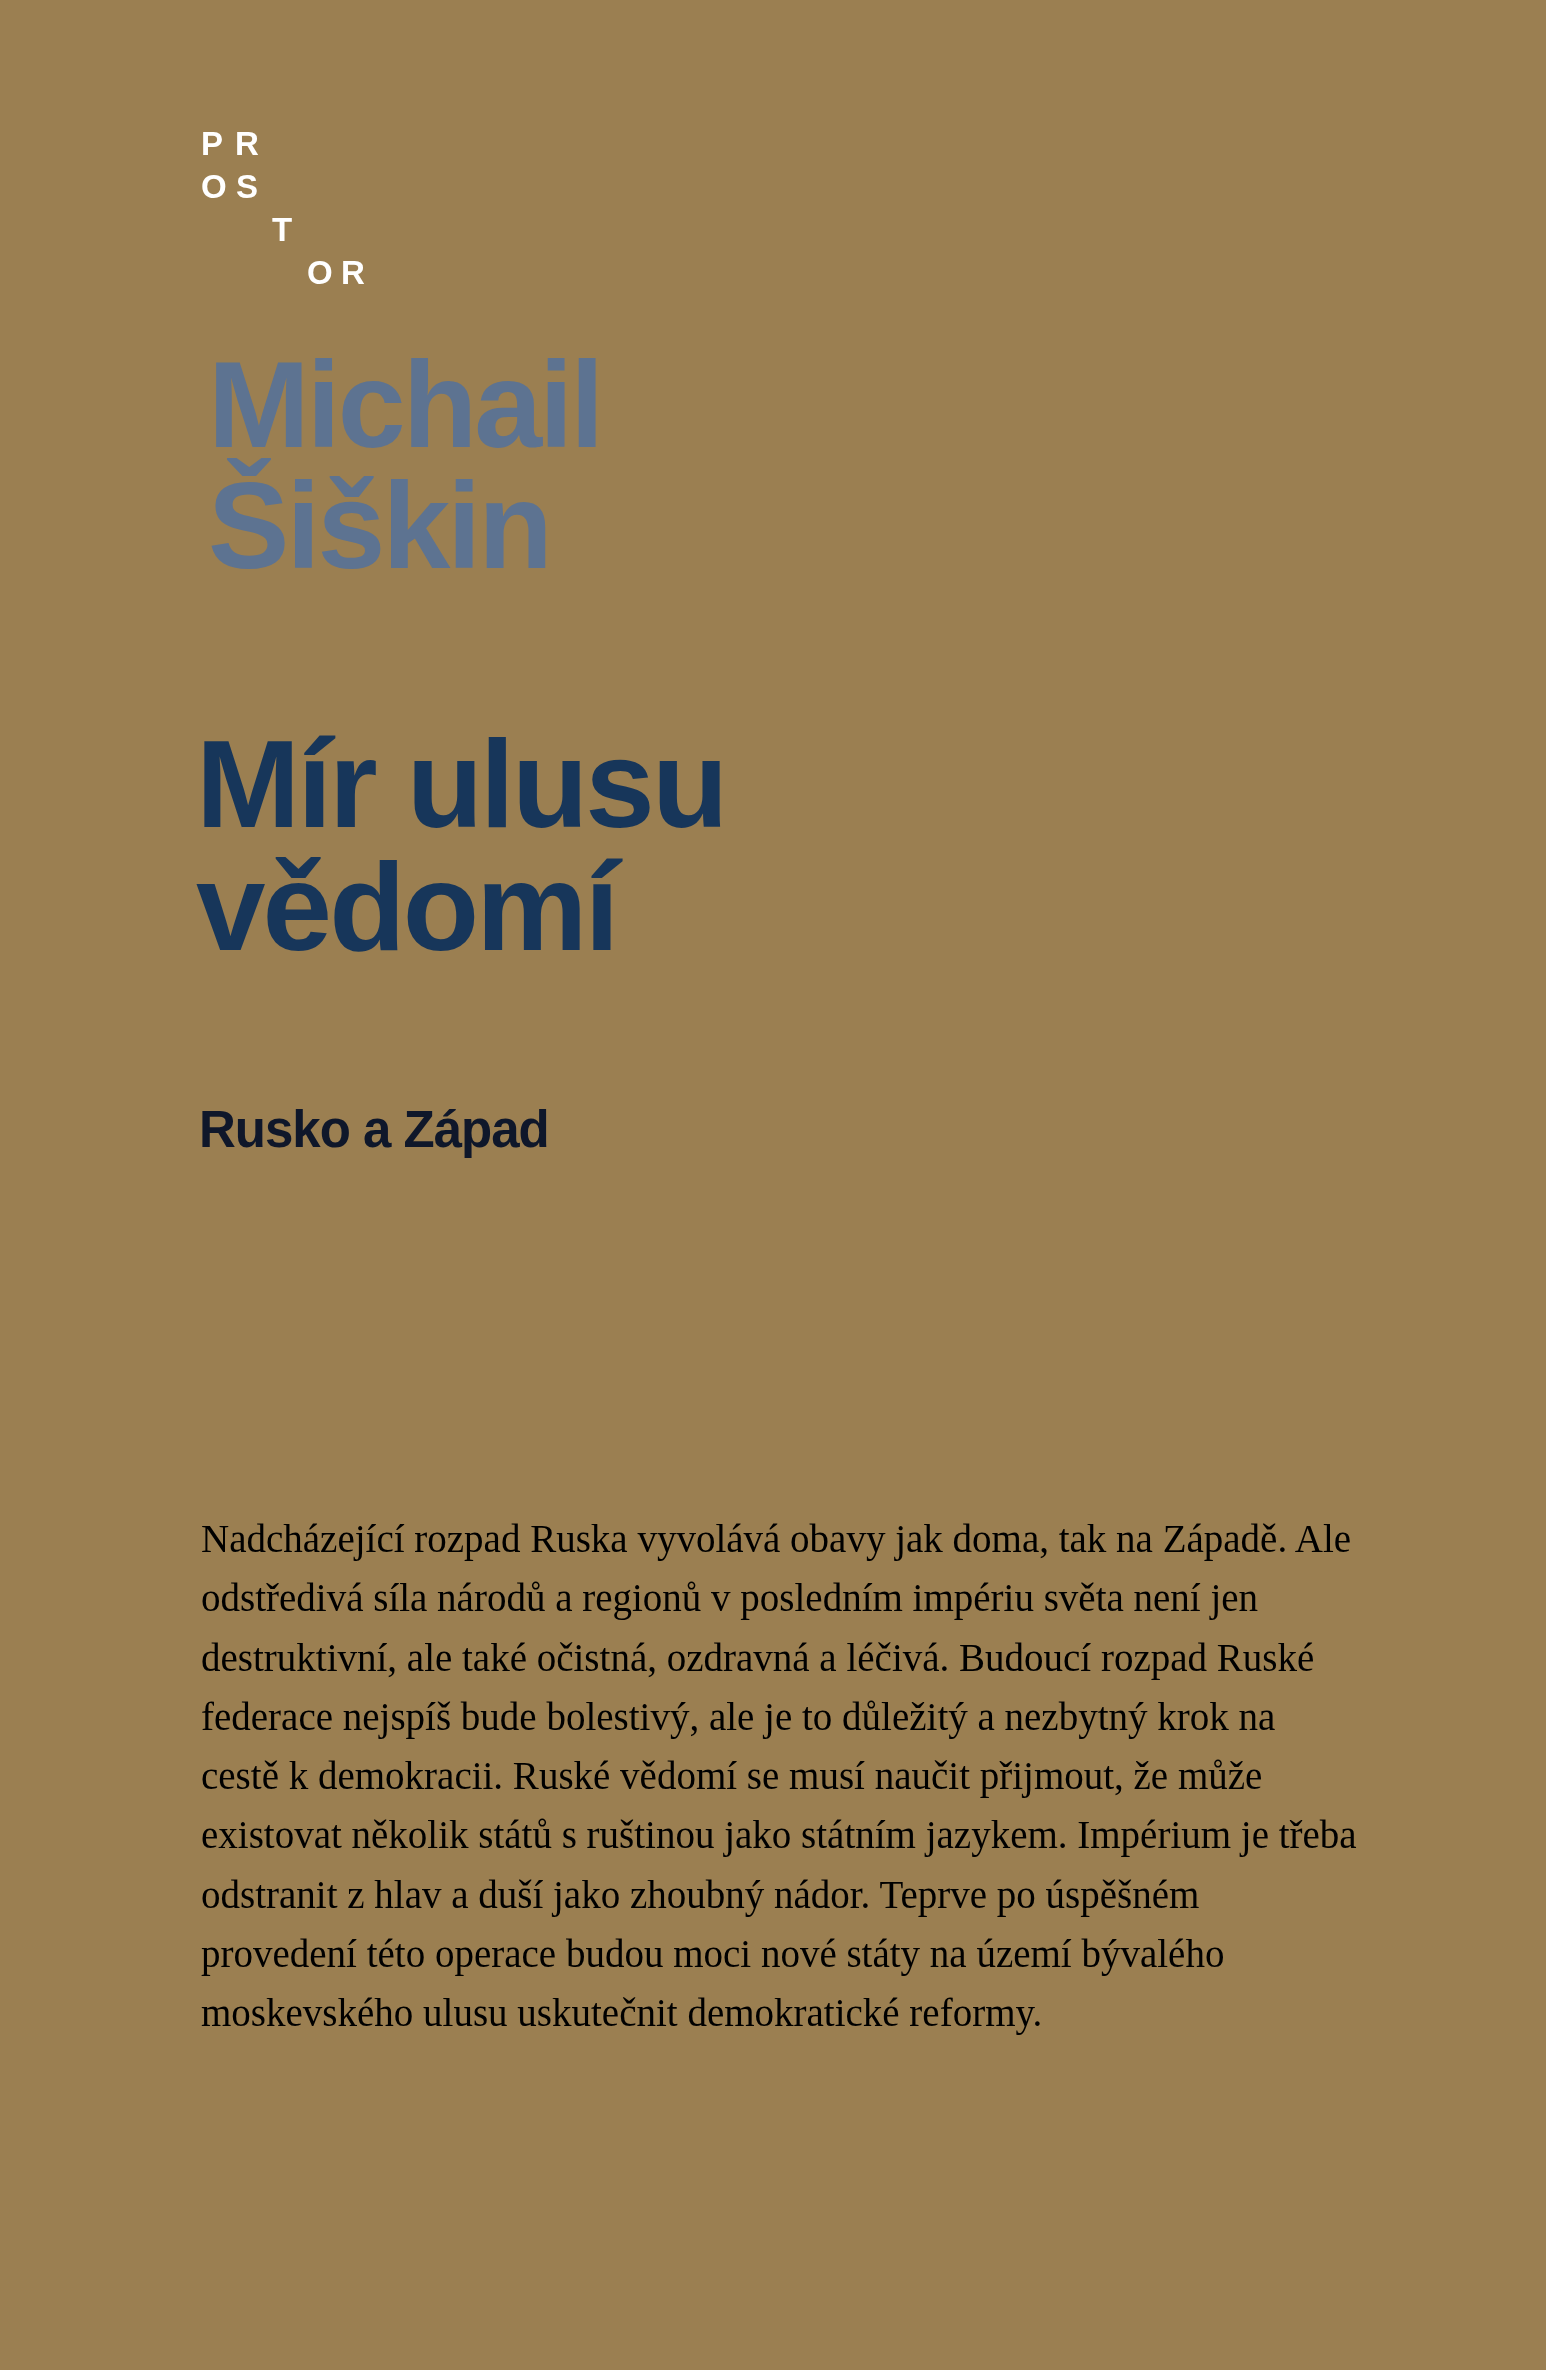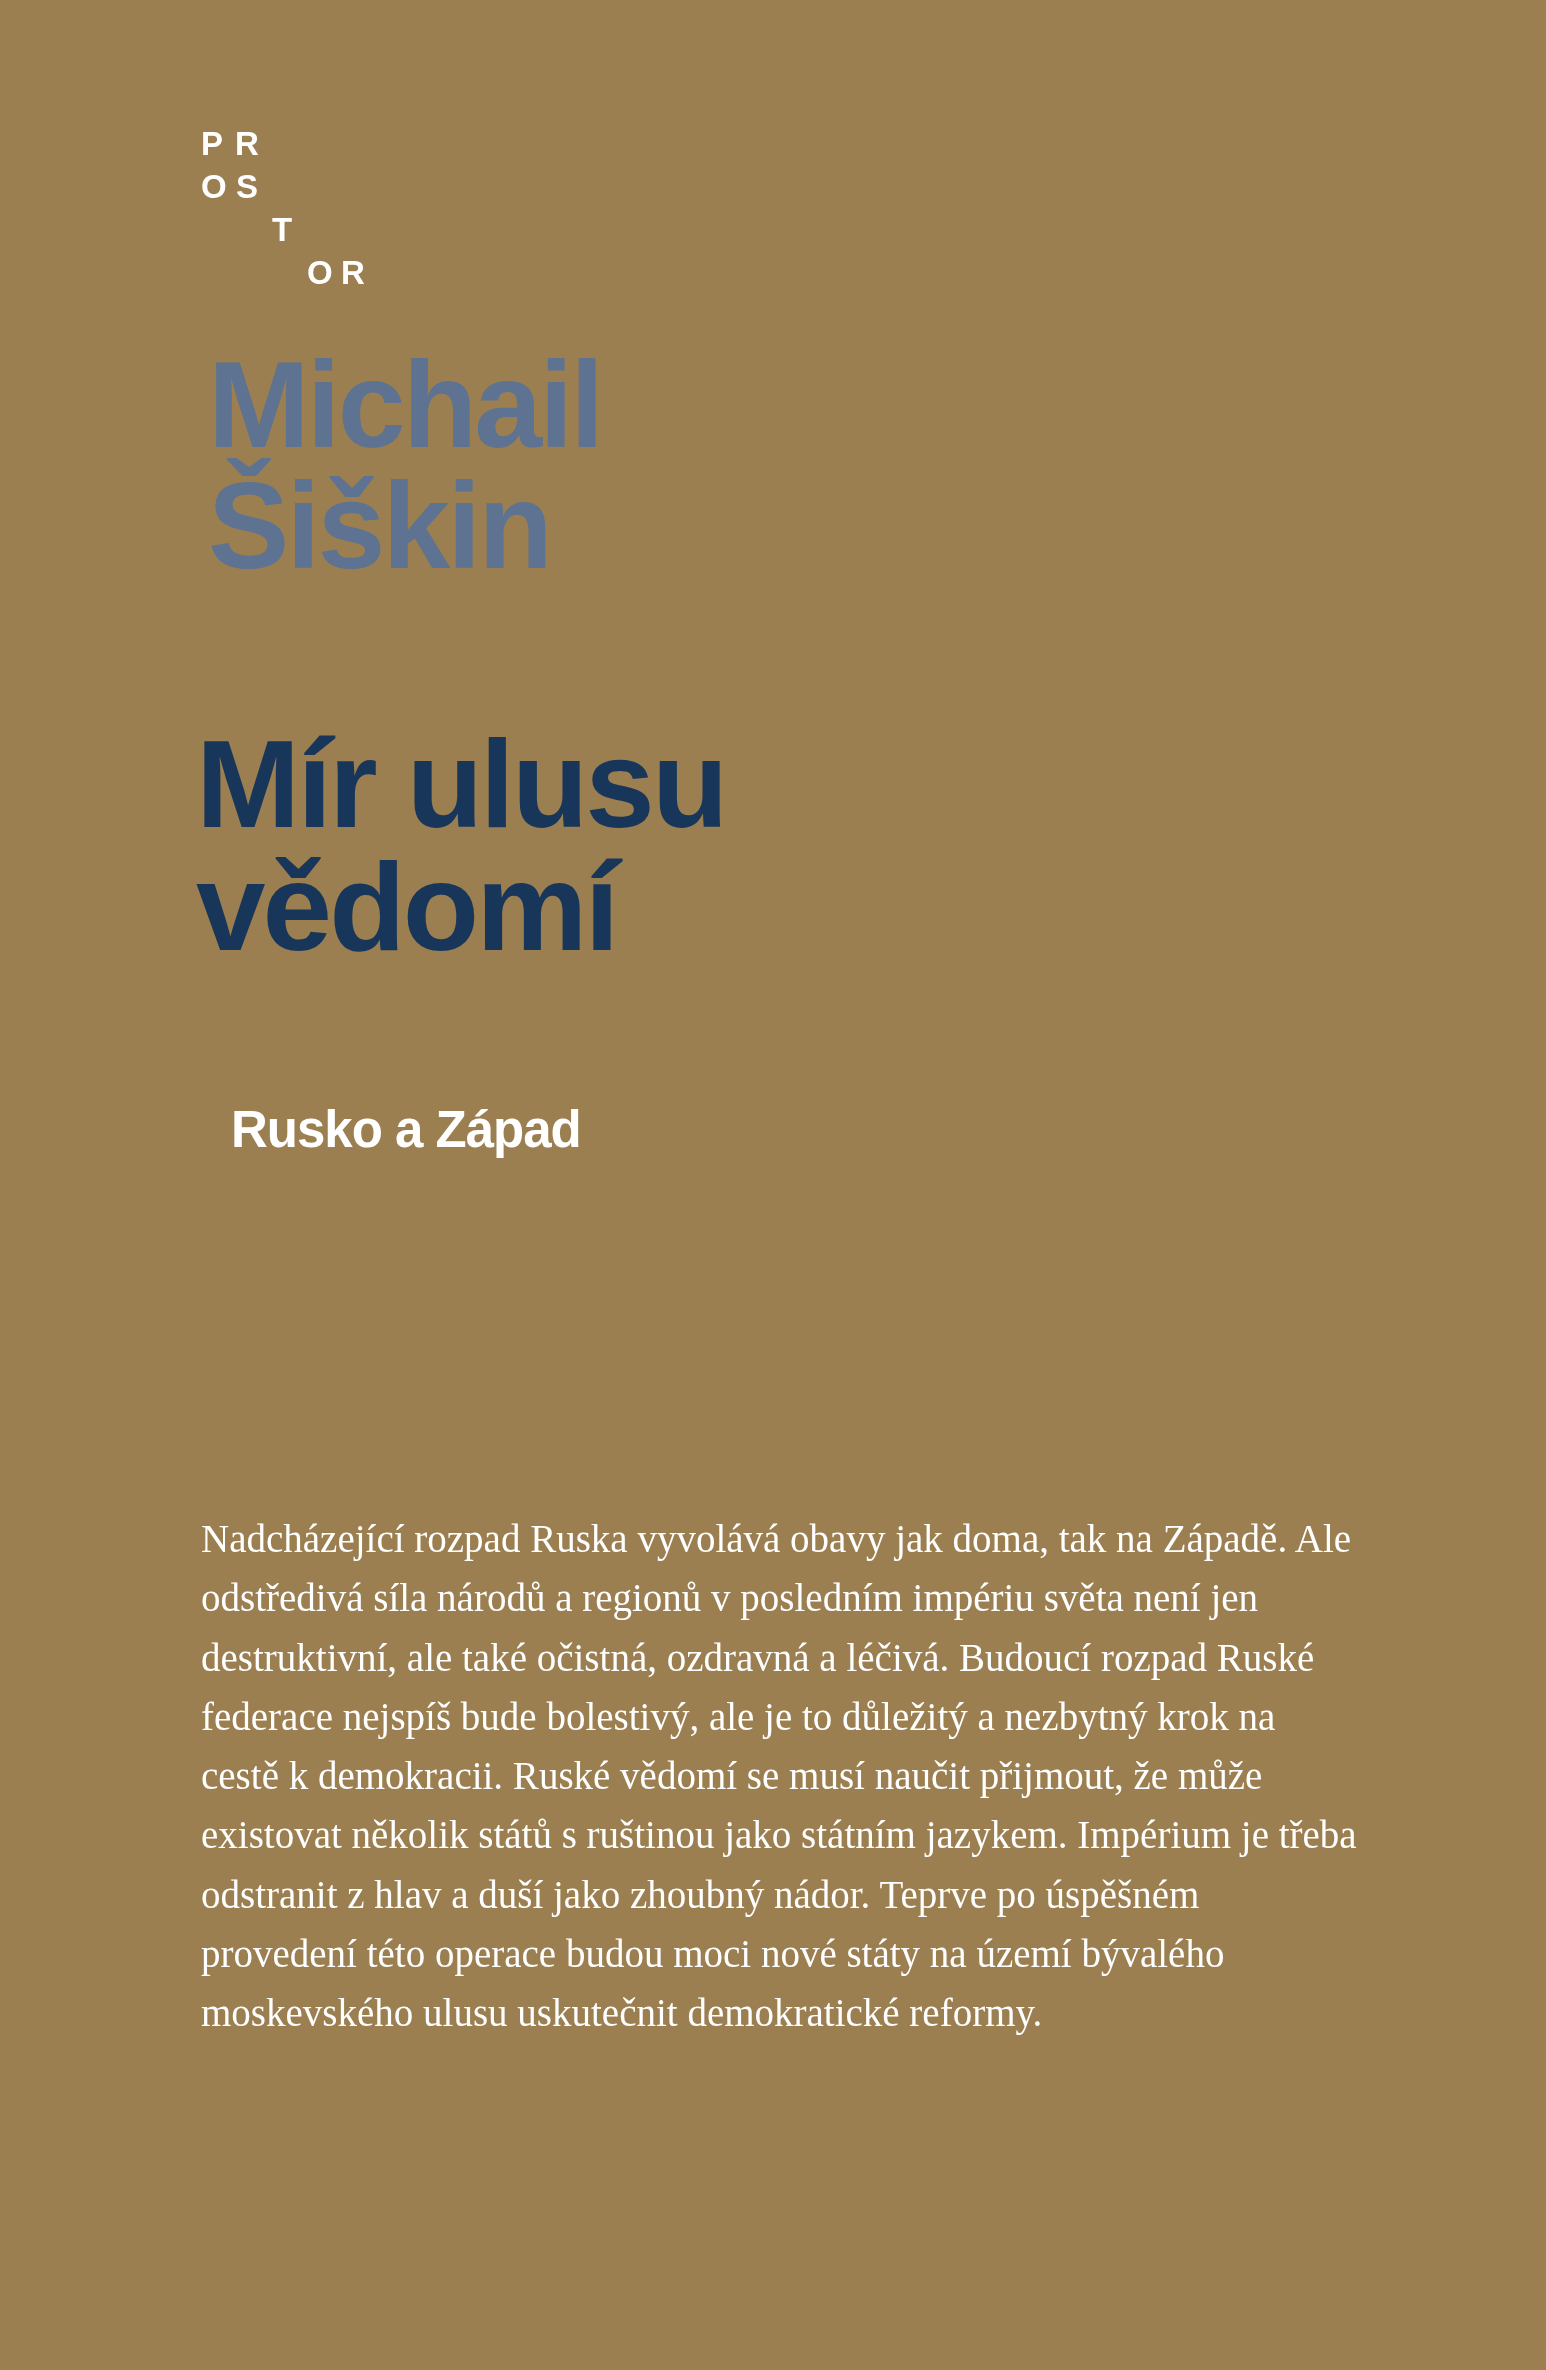--- a/index.html
+++ b/index.html
@@ -81,11 +81,10 @@
     position: absolute;
     left: 199px;
     top: 1100px;
-    color: #ffffff;
+    color: #0f172a;
     font-weight: 700;
     font-size: 51px;
     letter-spacing: -1px;
-    margin-left: 32px;
   }
 
   

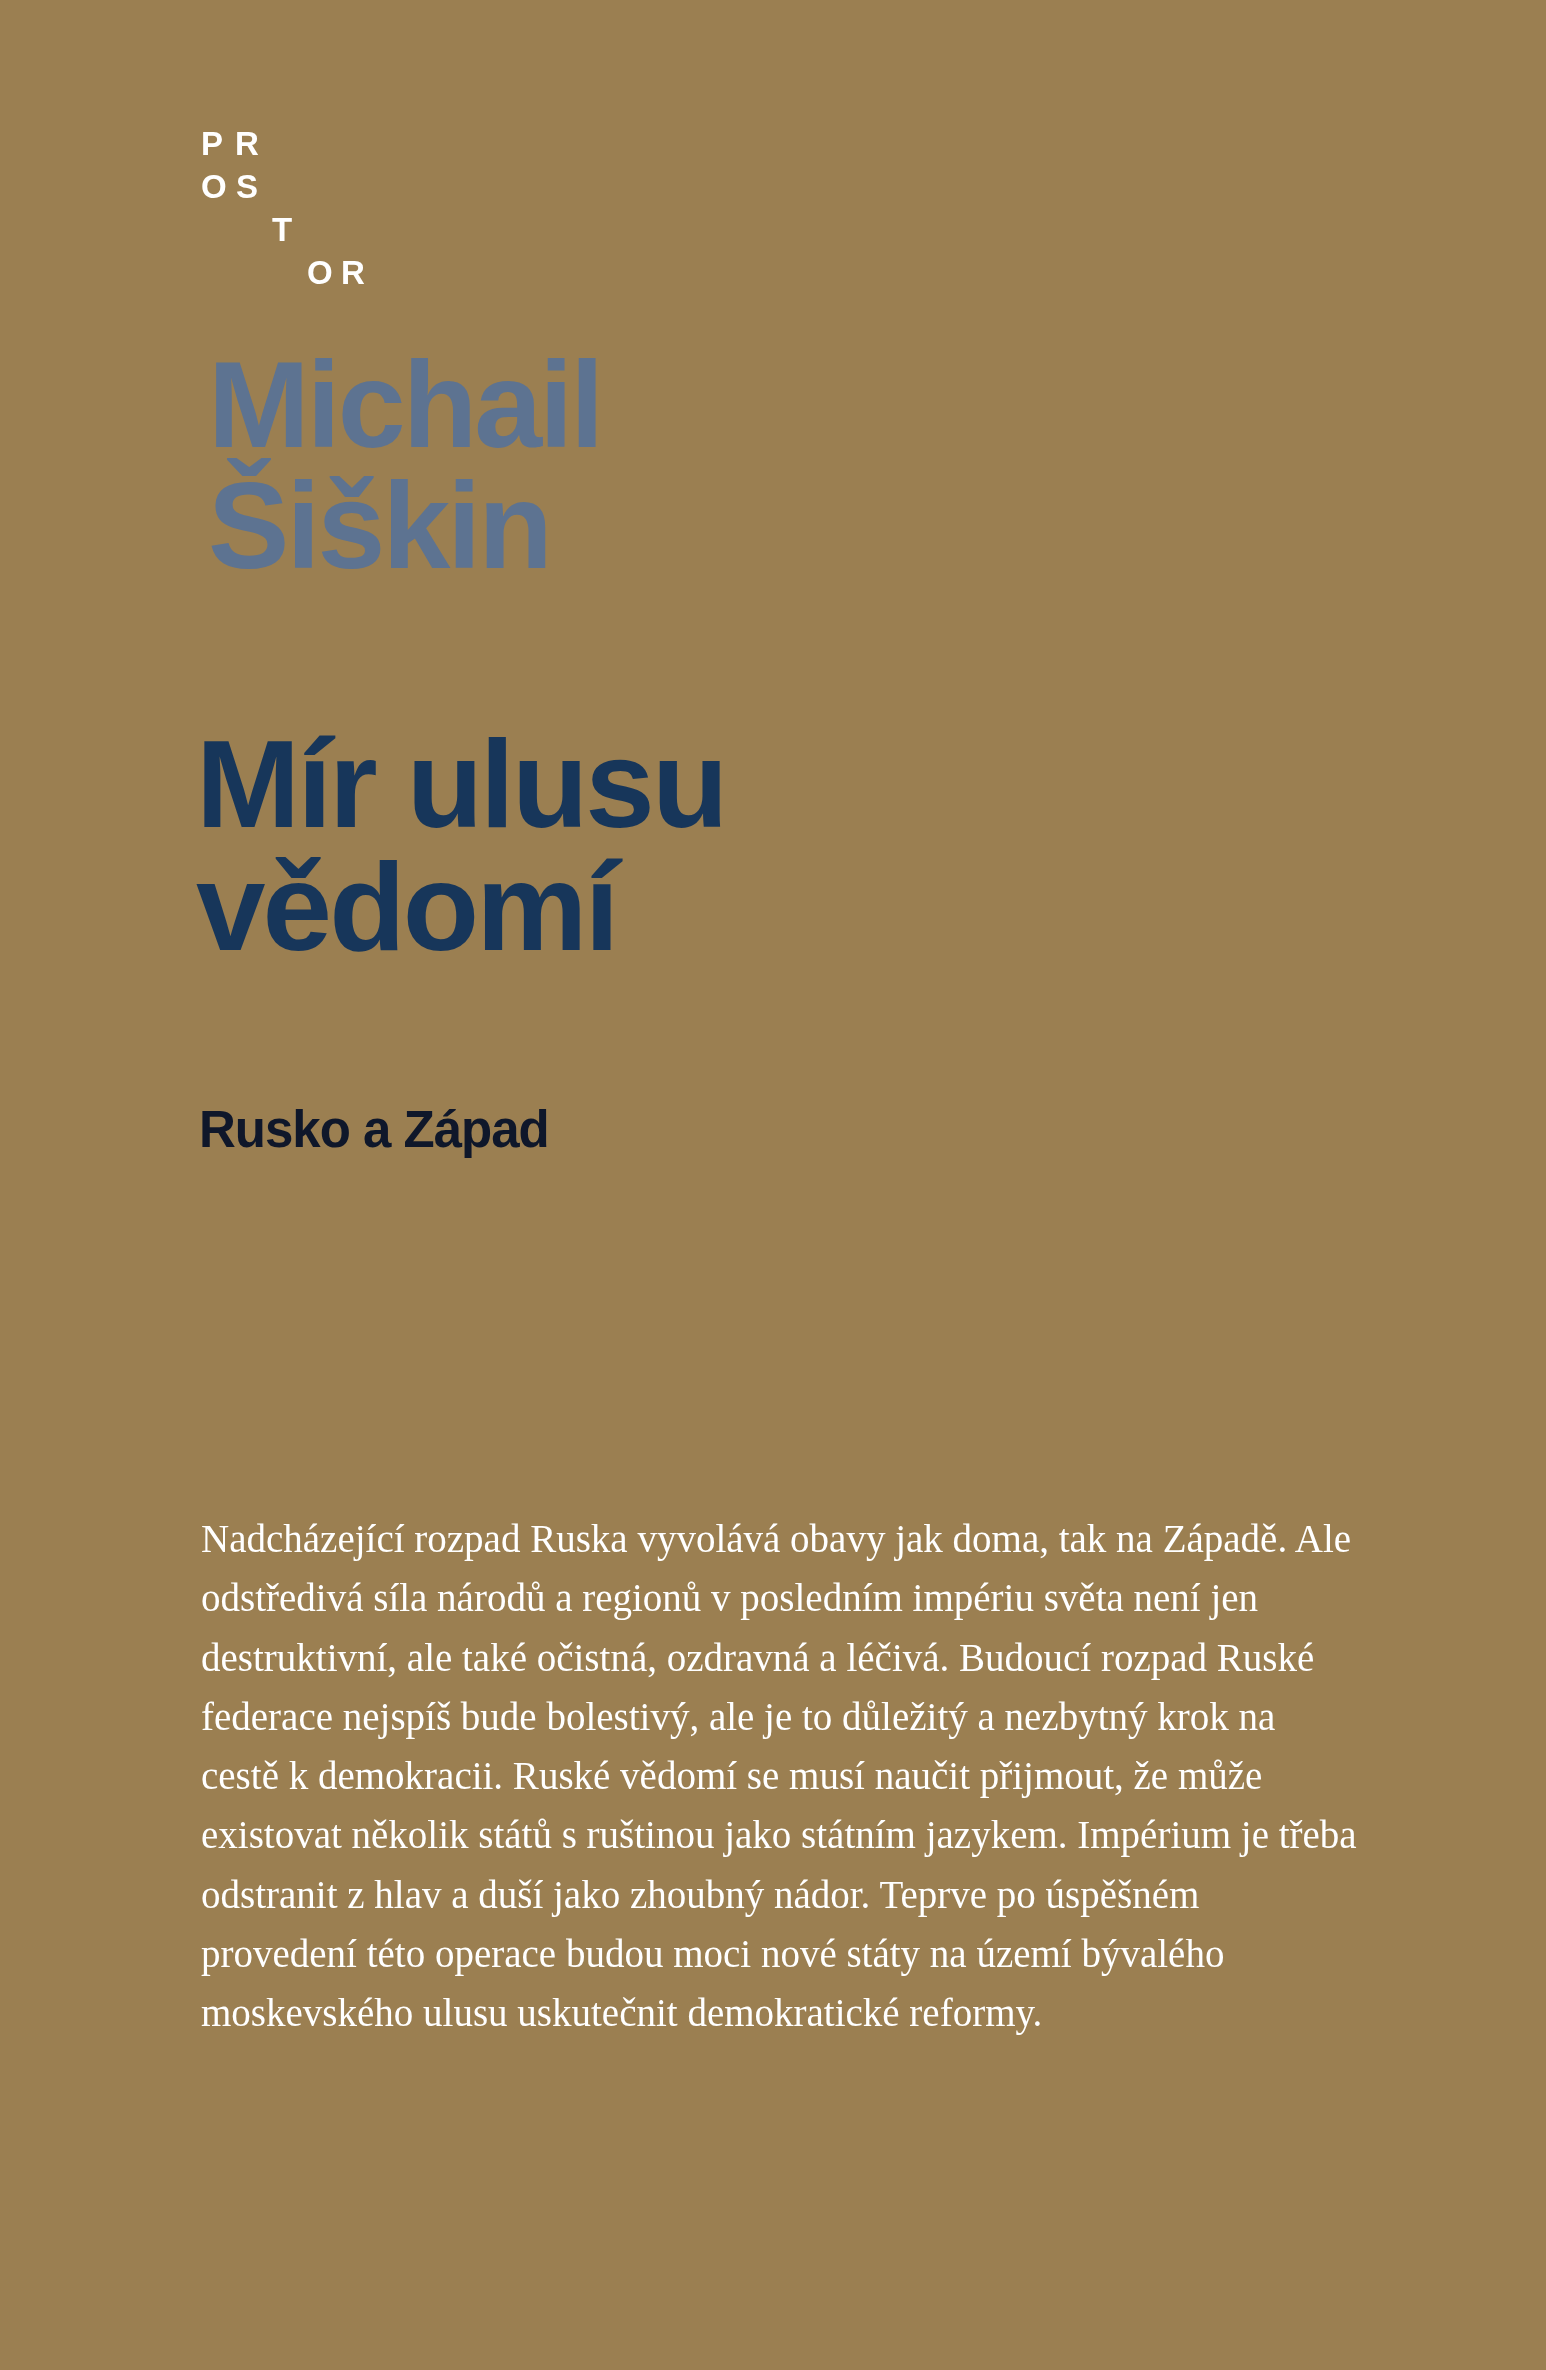--- a/index.html
+++ b/index.html
@@ -93,7 +93,7 @@
     left: 201px;
     top: 1509px;
     width: 1157px;
-    color: #ffffff;
+    color: #000000;
     font-family: "Liberation Serif", serif;
     font-size: 39px;
     line-height: 1.52;

